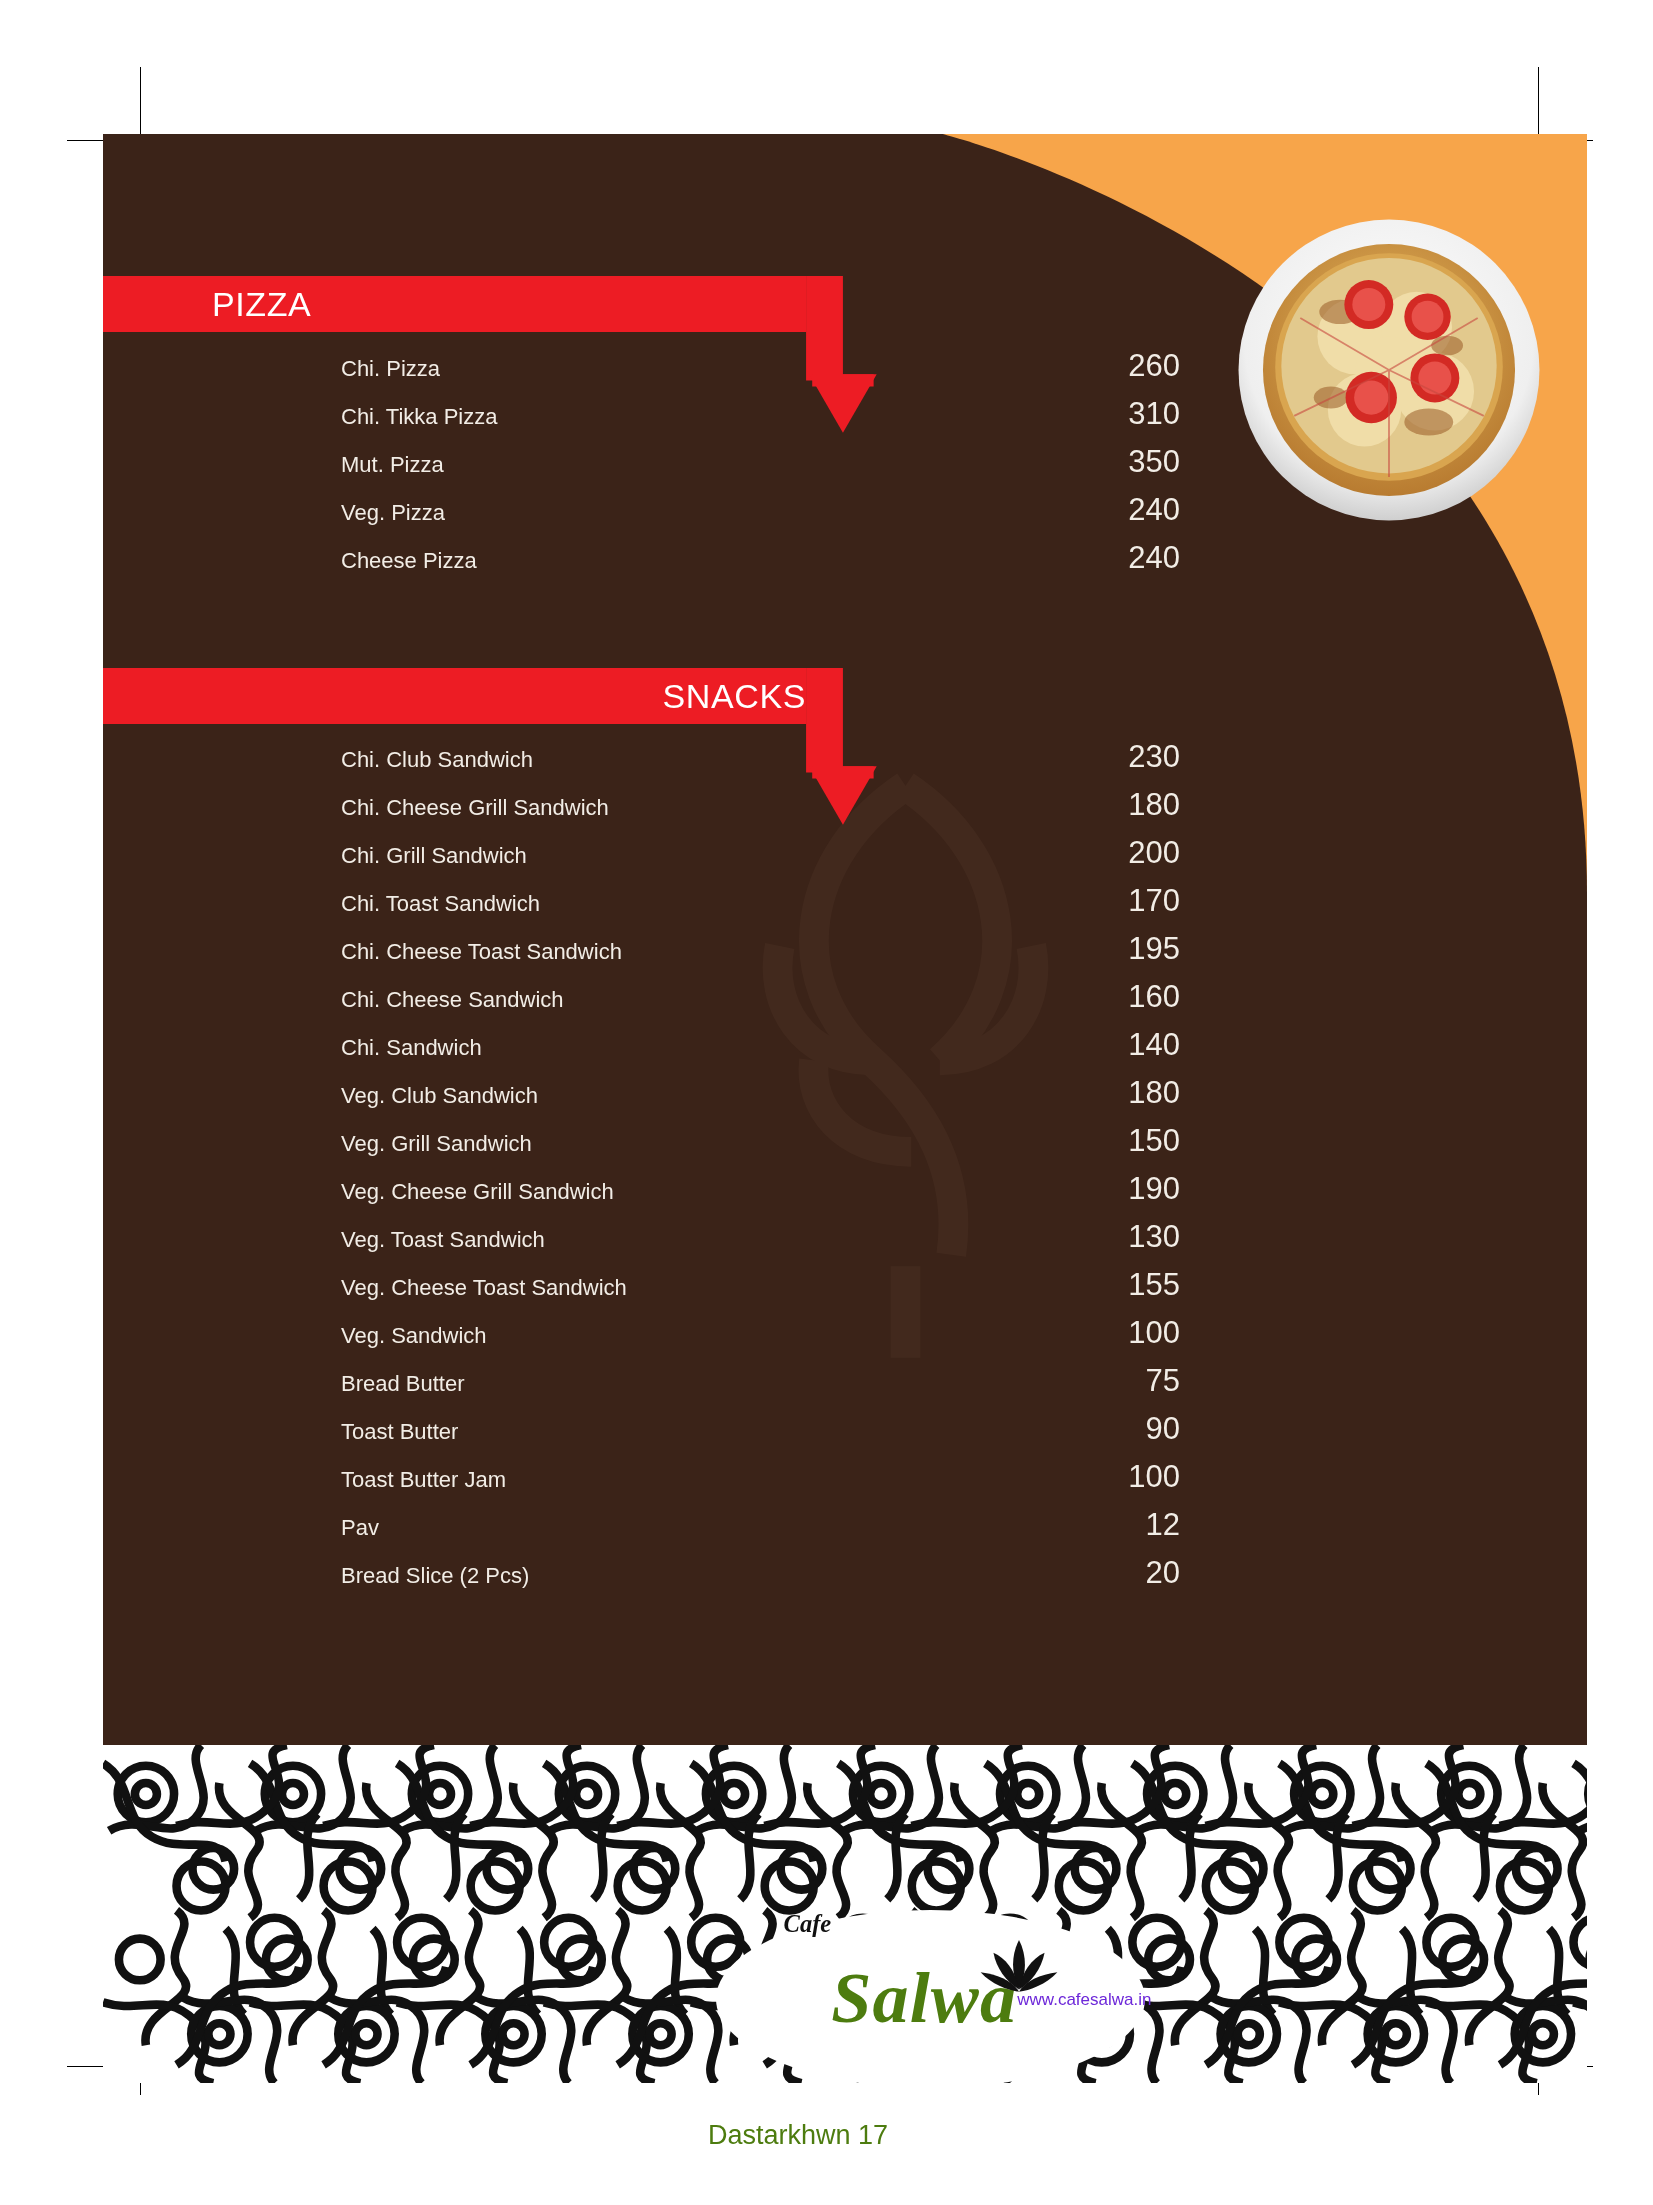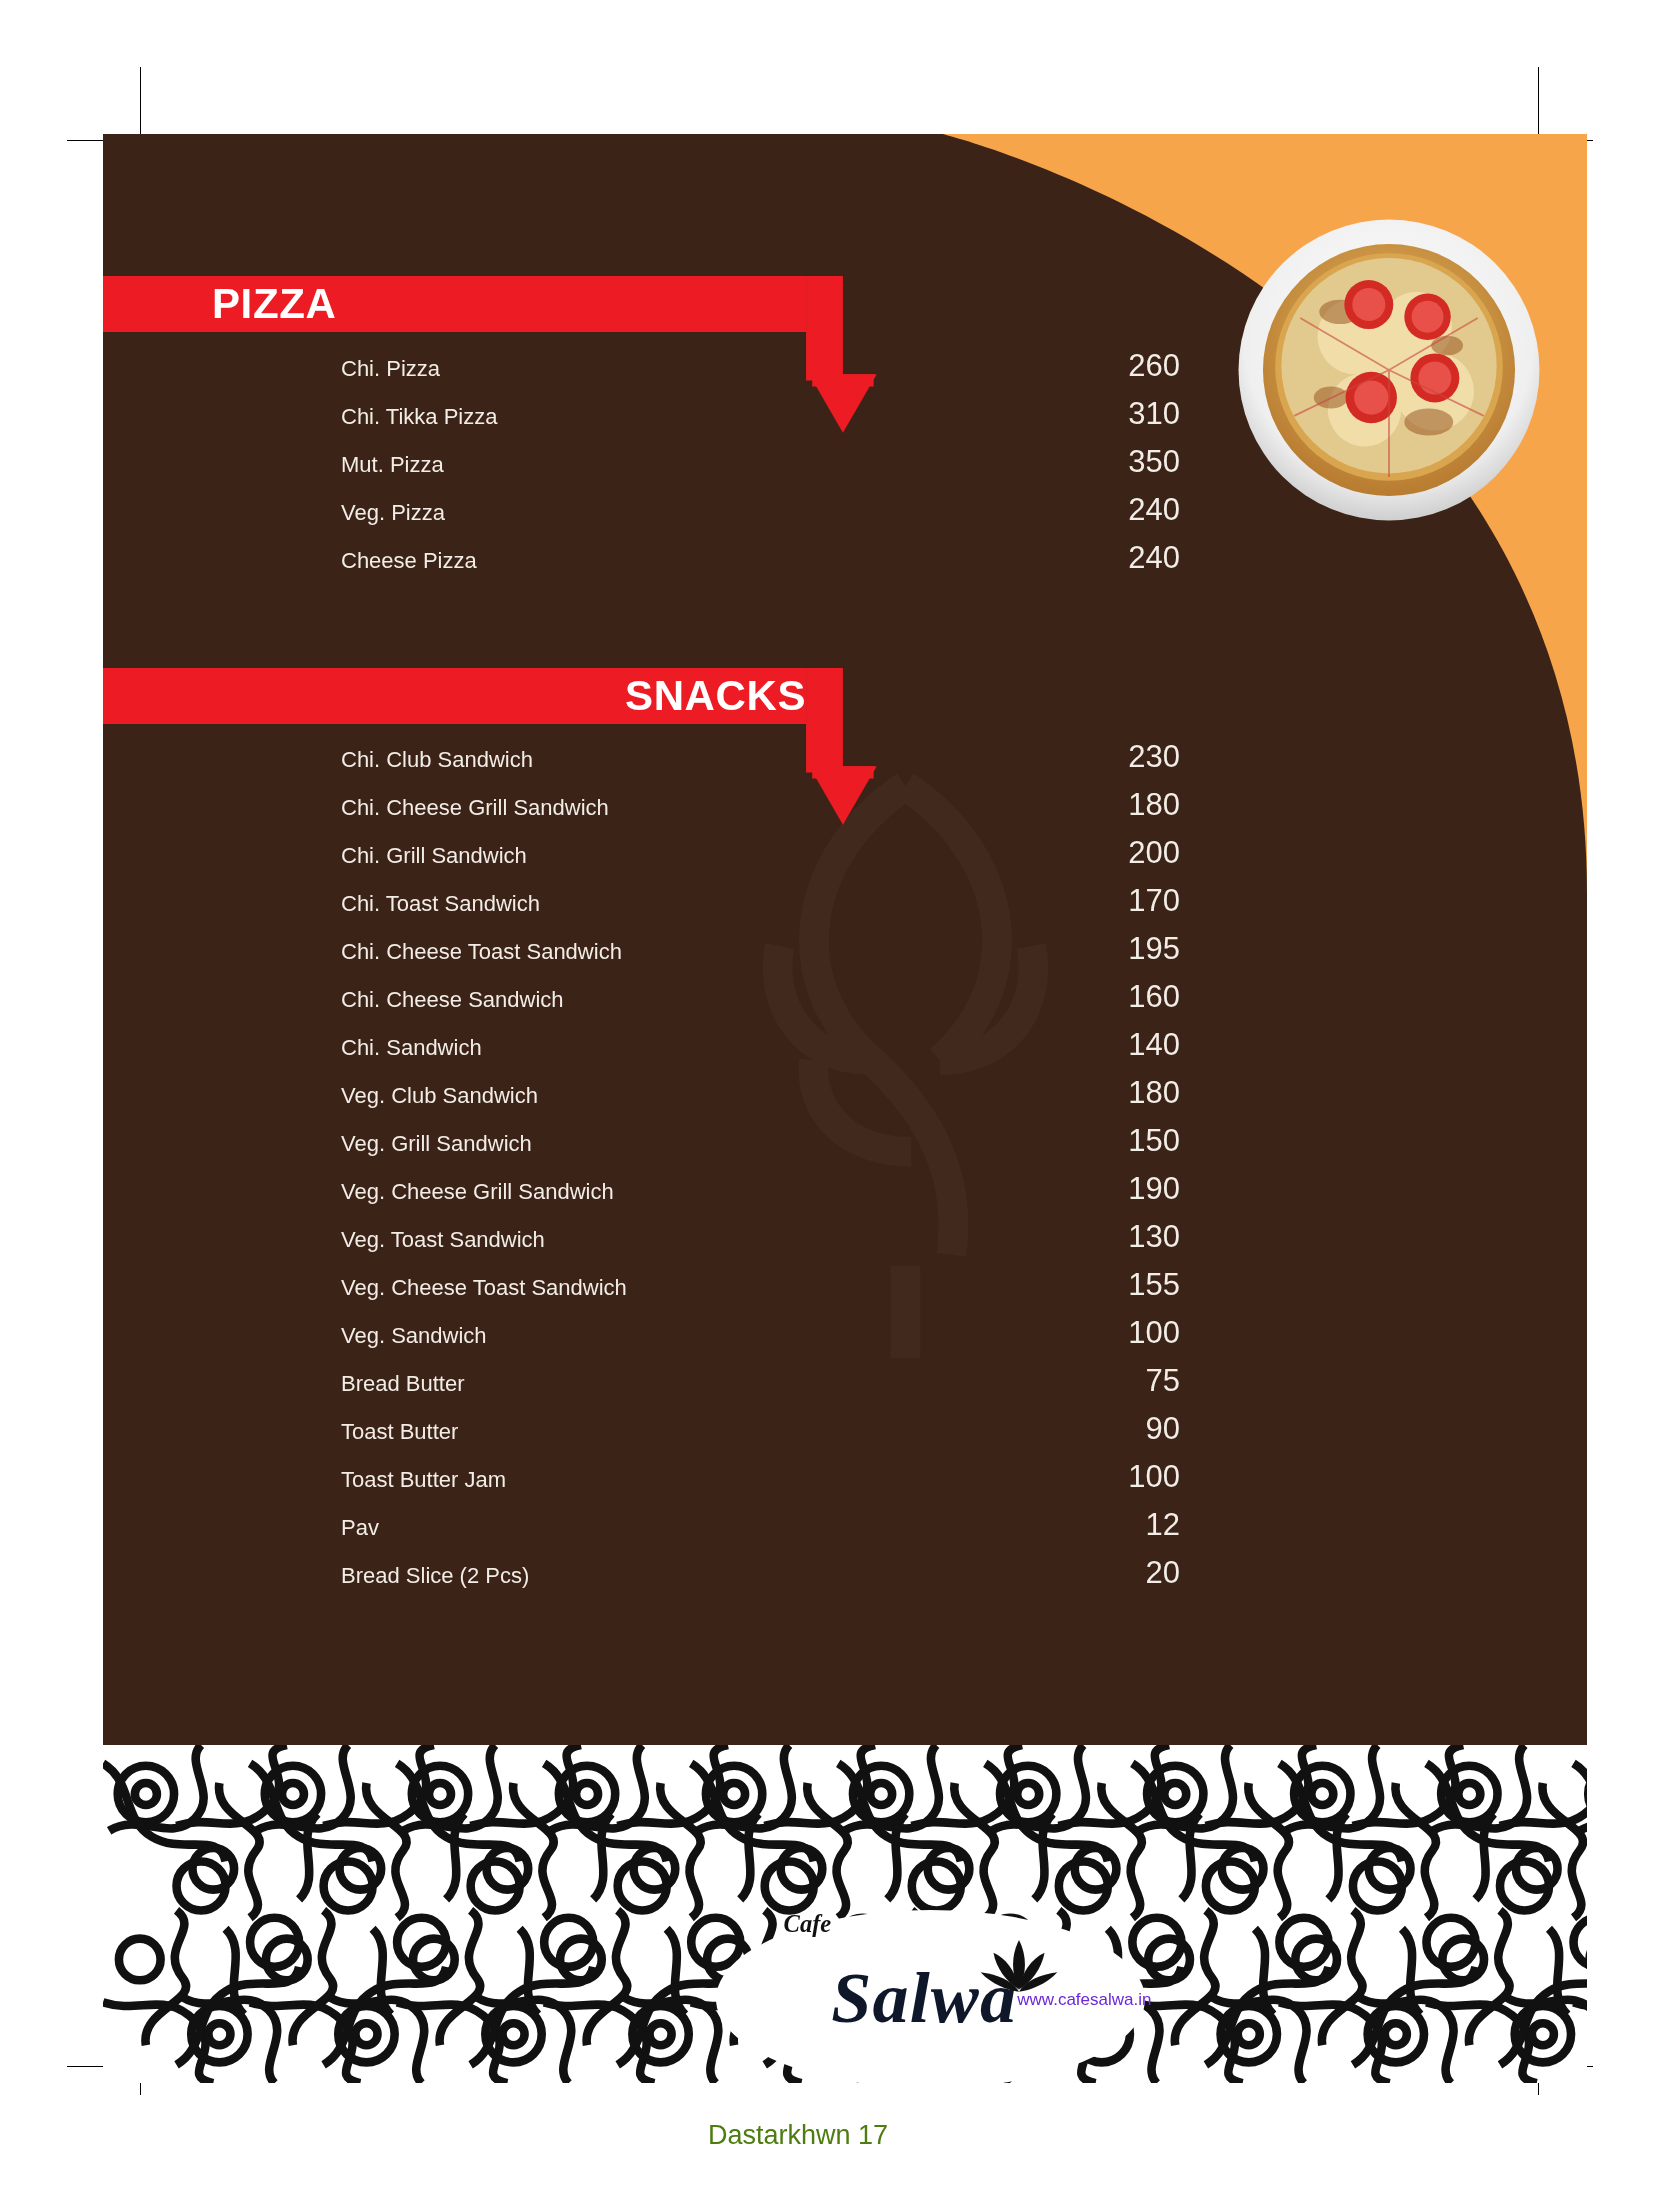--- a/index.html
+++ b/index.html
@@ -69,8 +69,8 @@
   }
   .section-bar .section-title {
     color: #ffffff;
-    font-size: 42px;
-    font-weight: bold;
+    font-size: 34px;
+    font-weight: normal;
     letter-spacing: 0.6px;
   }
   

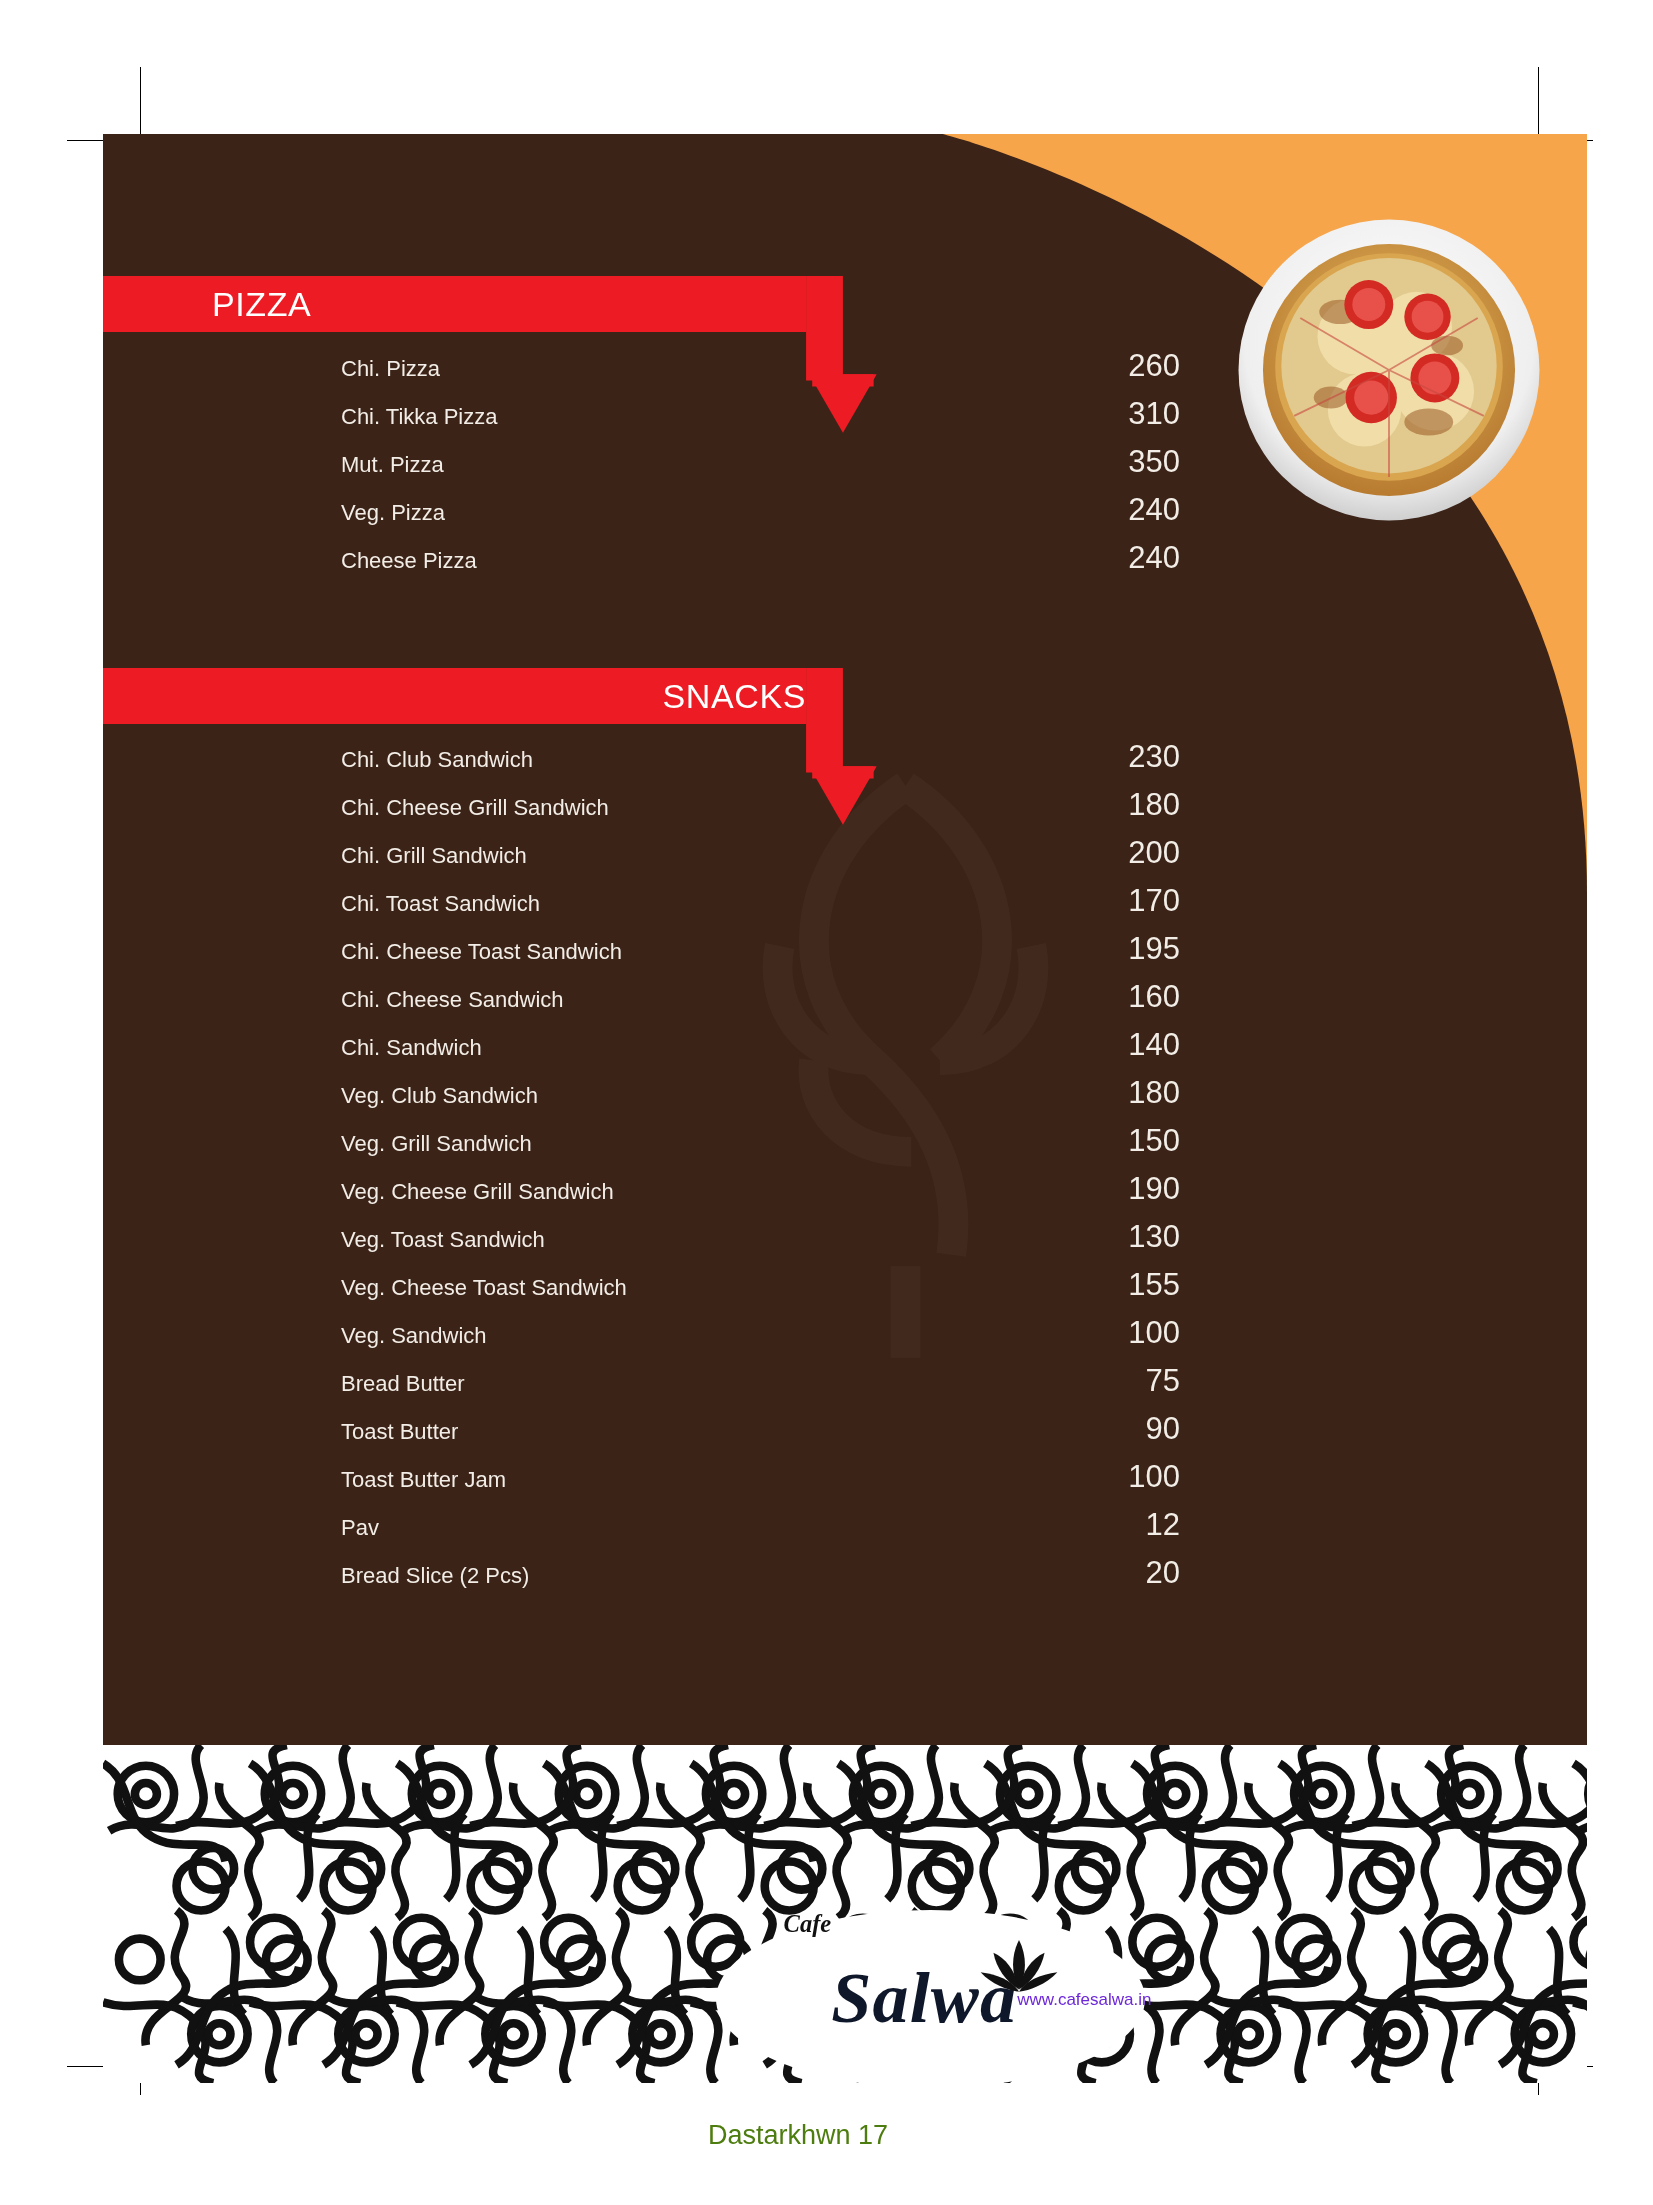--- a/index.html
+++ b/index.html
@@ -153,7 +153,7 @@
     font-style: italic;
     font-weight: bold;
     font-size: 72px;
-    color: #0f172a;
+    color: #4d7c0f;
     letter-spacing: 1.2px;
     line-height: 1.05;
   }

